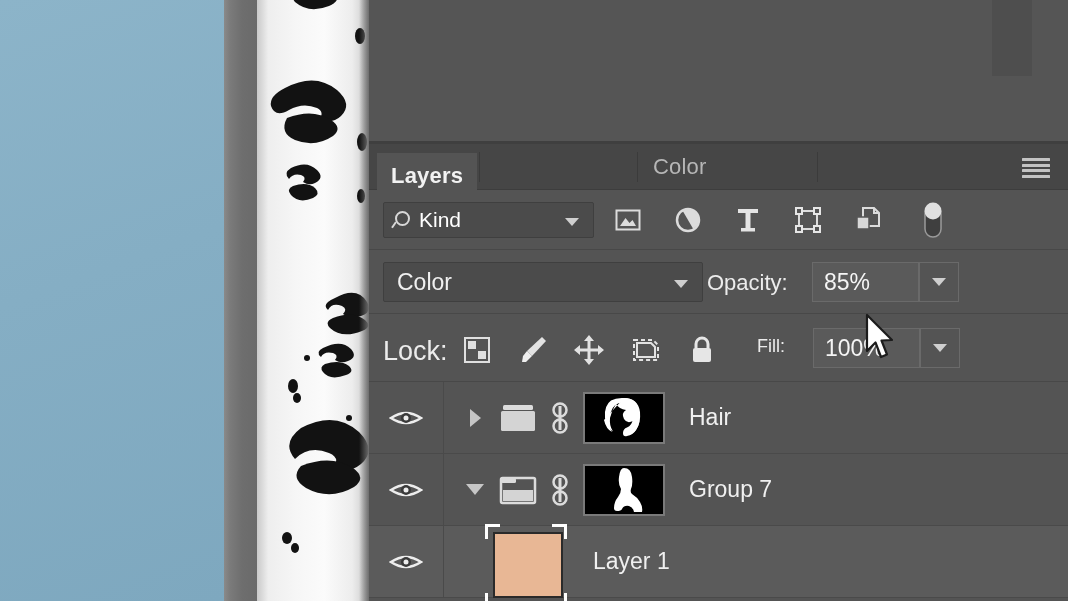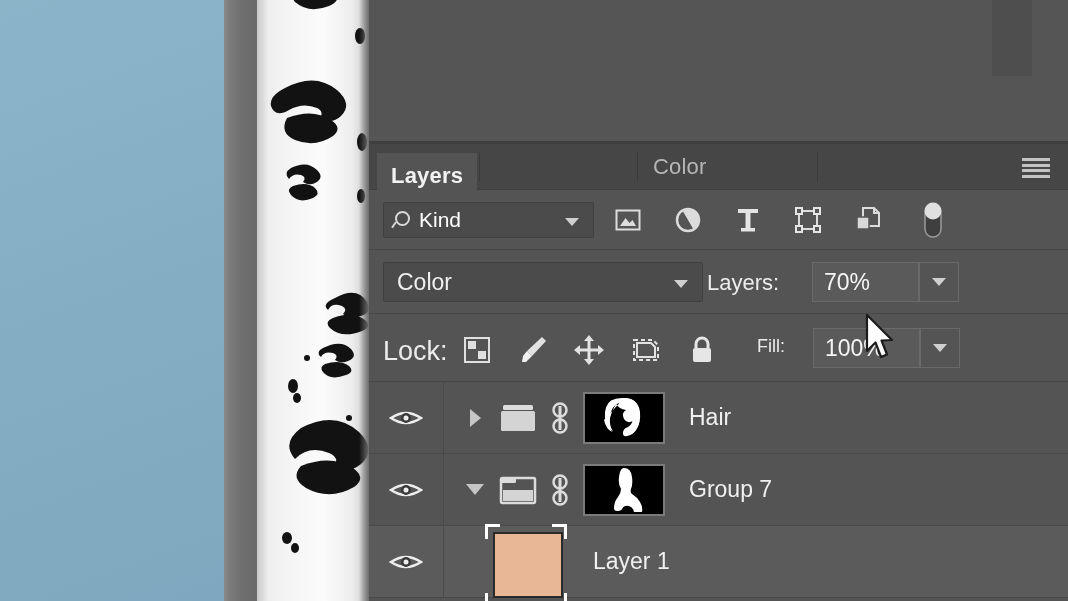--- a/index.html
+++ b/index.html
@@ -335,7 +335,7 @@
         <span class="blend-label">Color</span>
         <span class="chev blend-chev"></span>
       </div>
-      <span class="op-label">Layers:</span>
+      <span class="op-label">Opacity:</span>
       <div class="op-field">
         <span class="op-value">70%</span>
       </div>

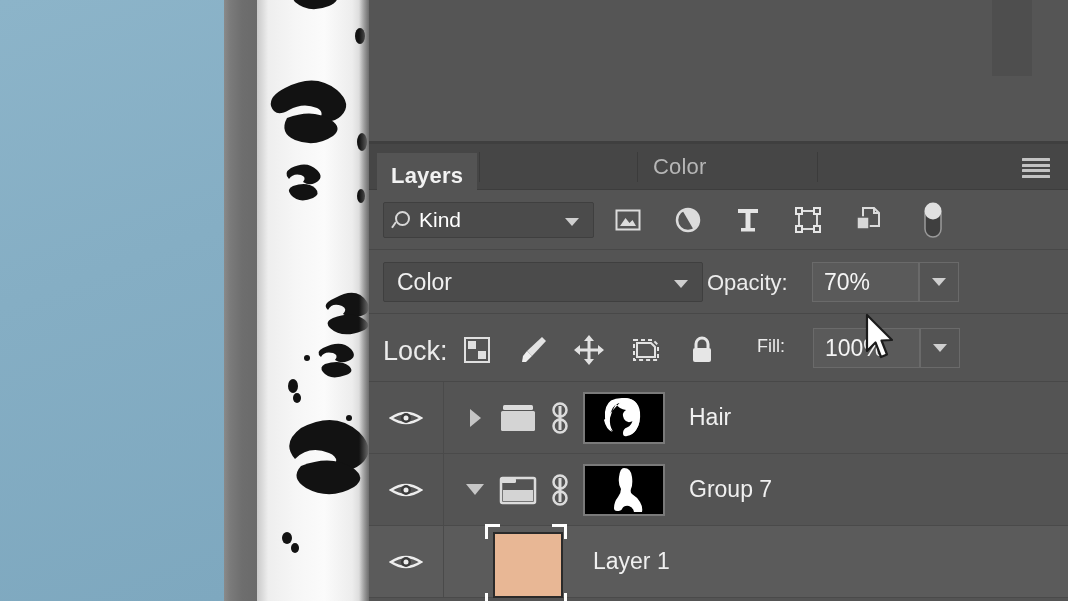--- a/index.html
+++ b/index.html
@@ -337,7 +337,7 @@
       </div>
       <span class="op-label">Opacity:</span>
       <div class="op-field">
-        <span class="op-value">70%</span>
+        <span class="op-value">85%</span>
       </div>
       <div class="op-stepper">
         <span class="chev"></span>

